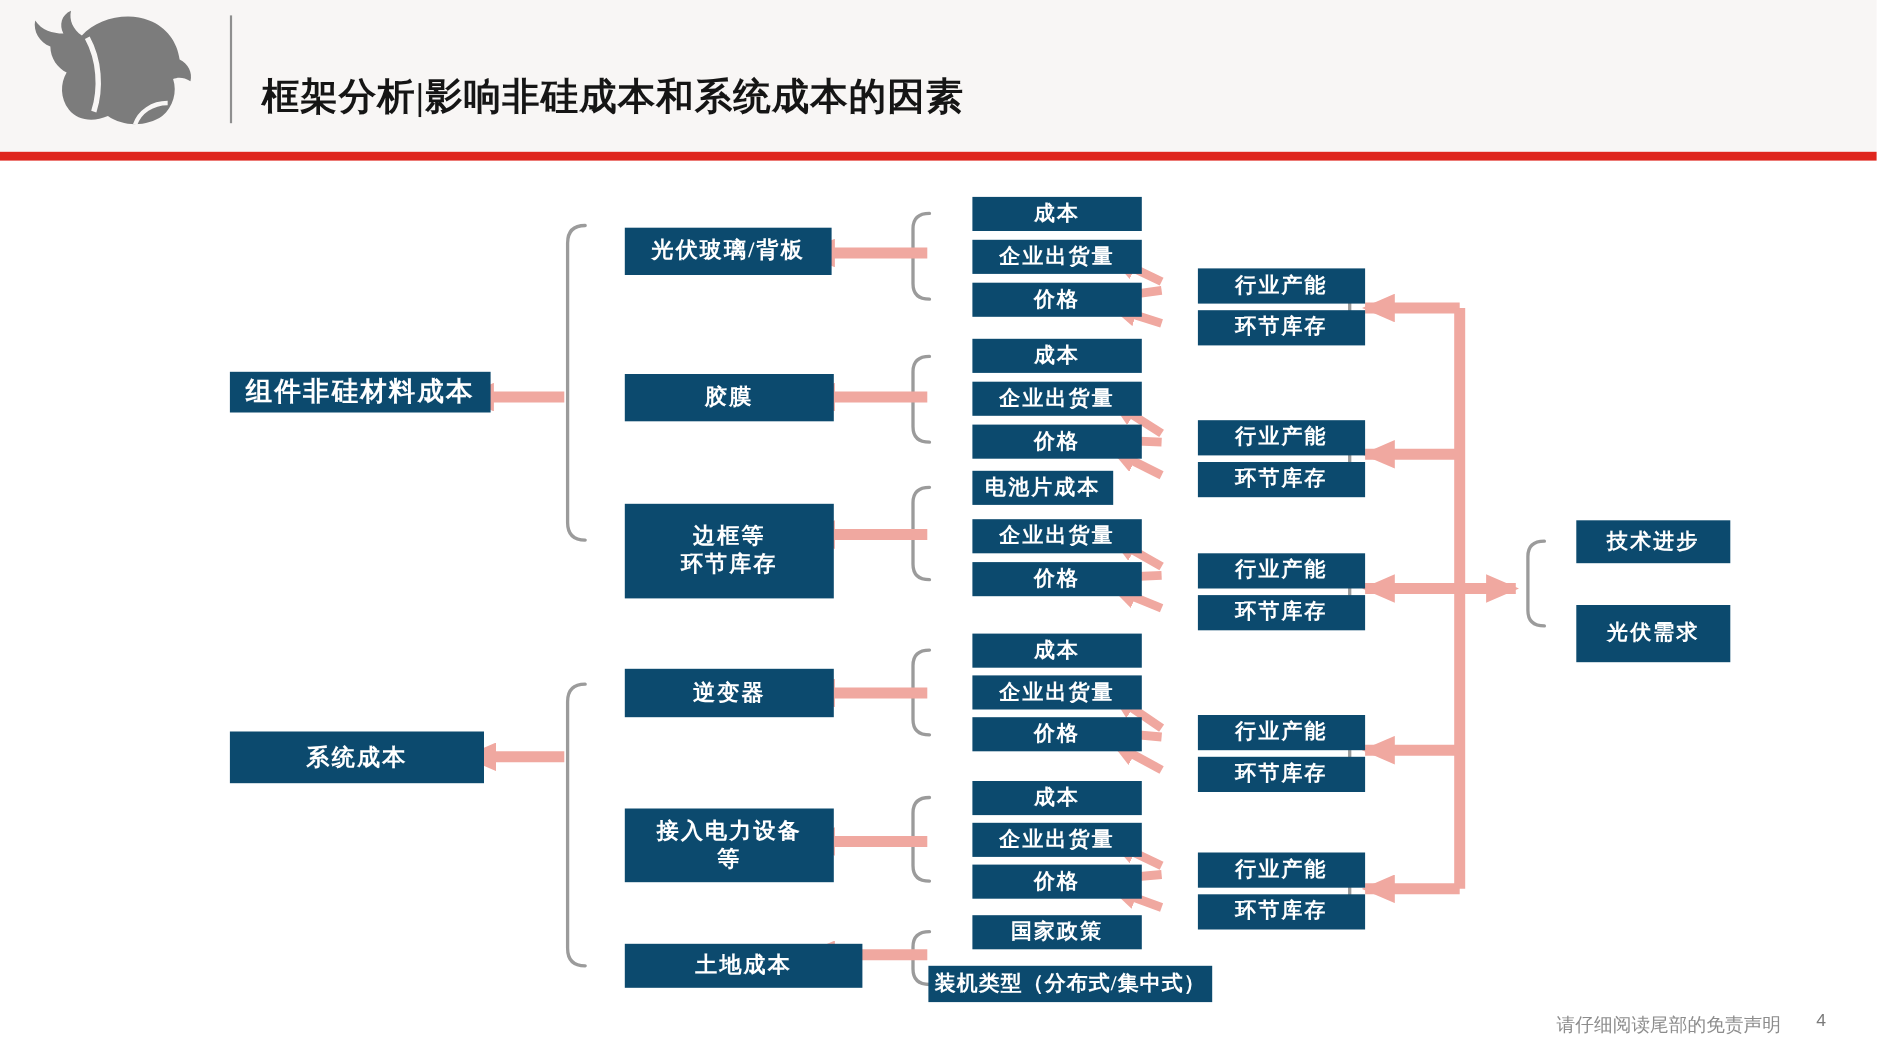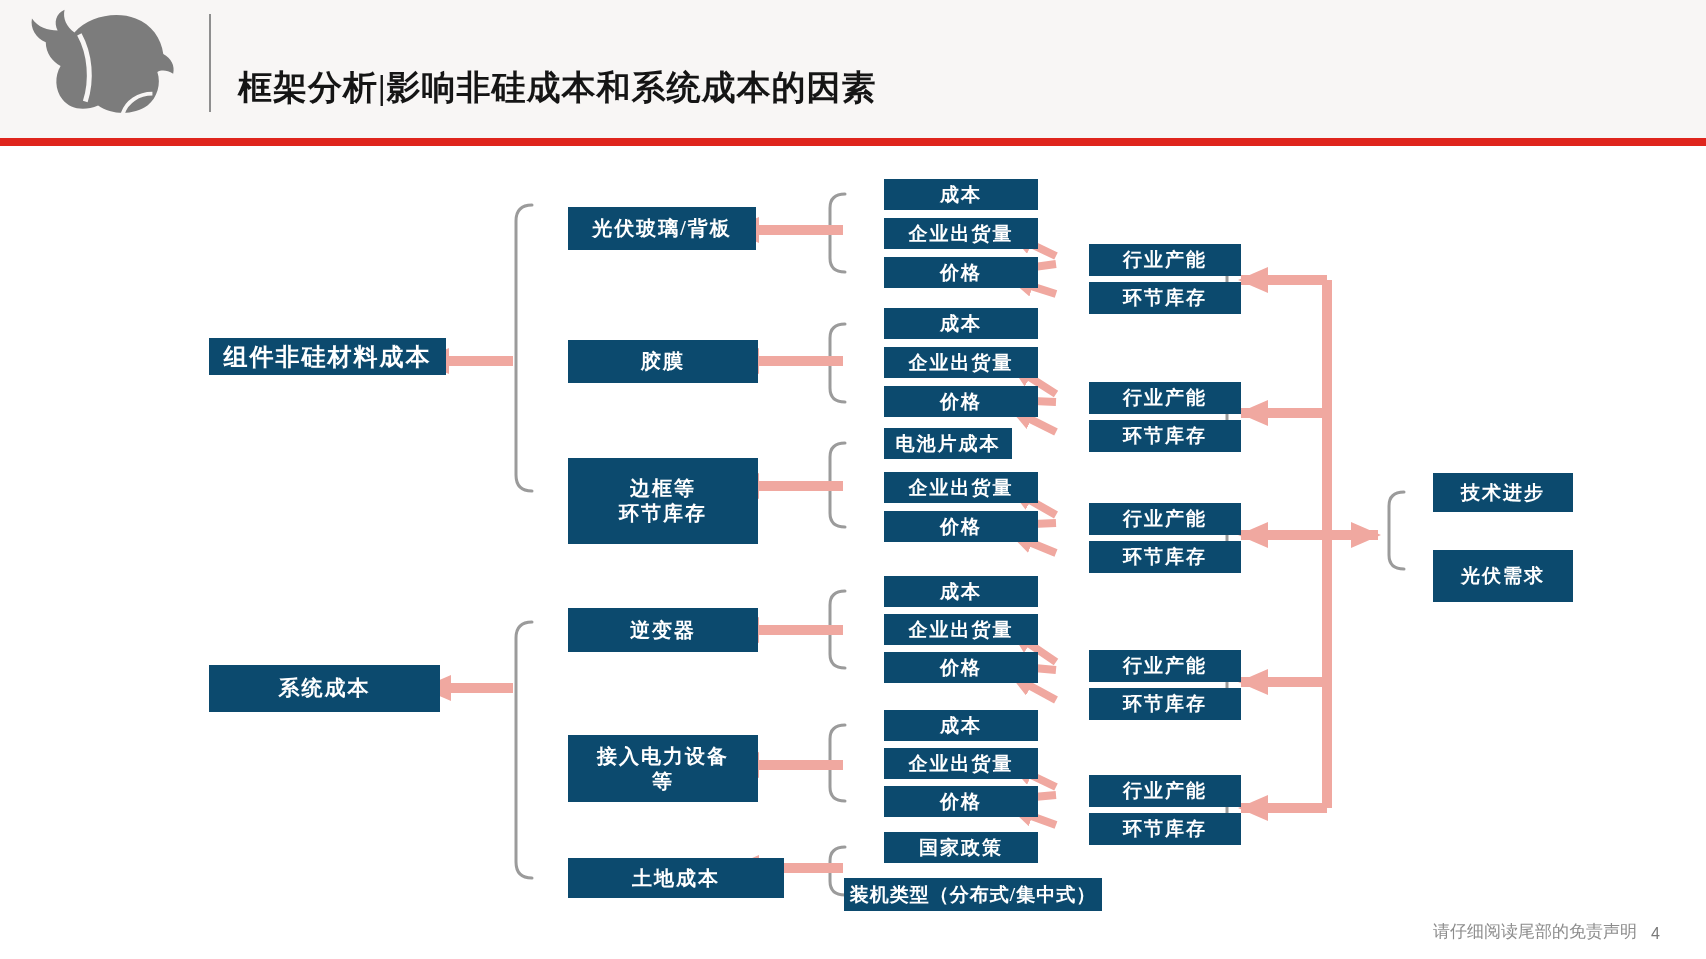--- a/index.html
+++ b/index.html
@@ -29,7 +29,7 @@
 
   
   .footer{position:absolute;right:46px;bottom:16px;z-index:2;display:flex;
-          align-items:flex-end;gap:14px;color:#8c8c8c;
+          align-items:flex-start;gap:32px;color:#8c8c8c;
           font-family:"Liberation Sans", sans-serif;}
   .footer .disclaimer{font-size:17px;}
   .footer .pagenum{font-size:16px;color:#7a7a7a;}

